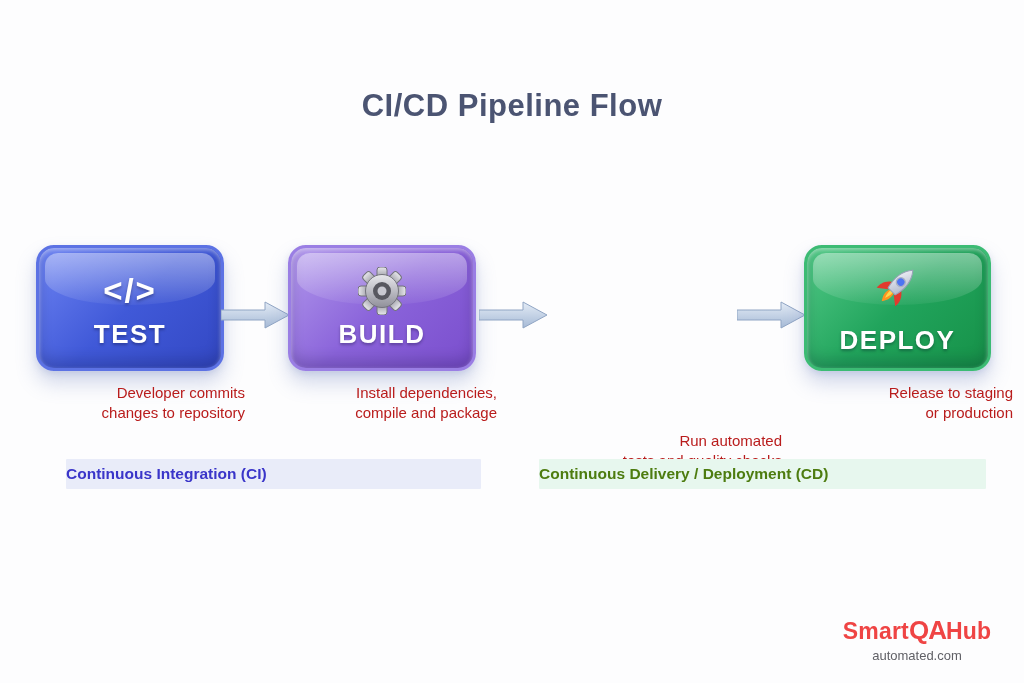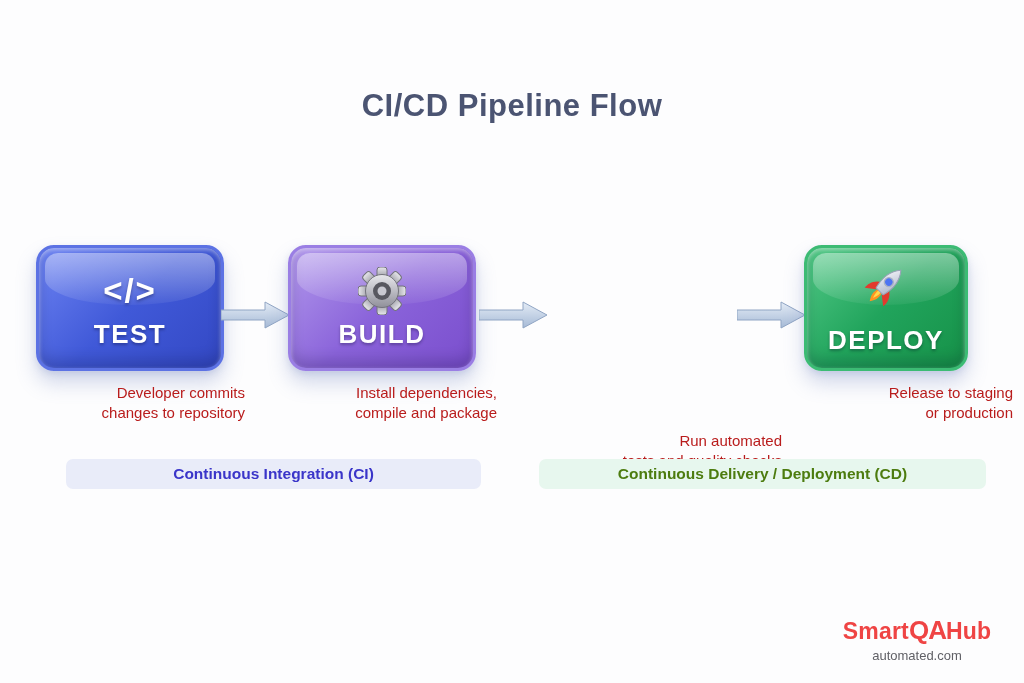--- a/index.html
+++ b/index.html
@@ -35,7 +35,7 @@
   .stage-code   { left:36px;  background:linear-gradient(135deg,#6d83f2 0%,#4059d8 50%,#3348c4 100%); border:3px solid #5c72e4; }
   .stage-build  { left:288px; background:linear-gradient(135deg,#b299ec 0%,#8a63da 50%,#7a4ecd 100%); border:3px solid #9a7ee4; }
   .stage-test   { left:551px; background:linear-gradient(135deg,#62d2ec 0%,#28a8d4 50%,#1795c2 100%); border:3px solid #4cc0e0; }
-  .stage-deploy { left:804px; width:164px; background:linear-gradient(135deg,#52c987 0%,#21a45c 50%,#169148 100%); border:3px solid #3cbb74;gap:15px; }
+  .stage-deploy { left:804px; width:187px; background:linear-gradient(135deg,#52c987 0%,#21a45c 50%,#169148 100%); border:3px solid #3cbb74;gap:15px; }
 
   .stage-icon { height:50px; display:flex; align-items:center; justify-content:center; position:relative; z-index:1; }
   .code-glyph {

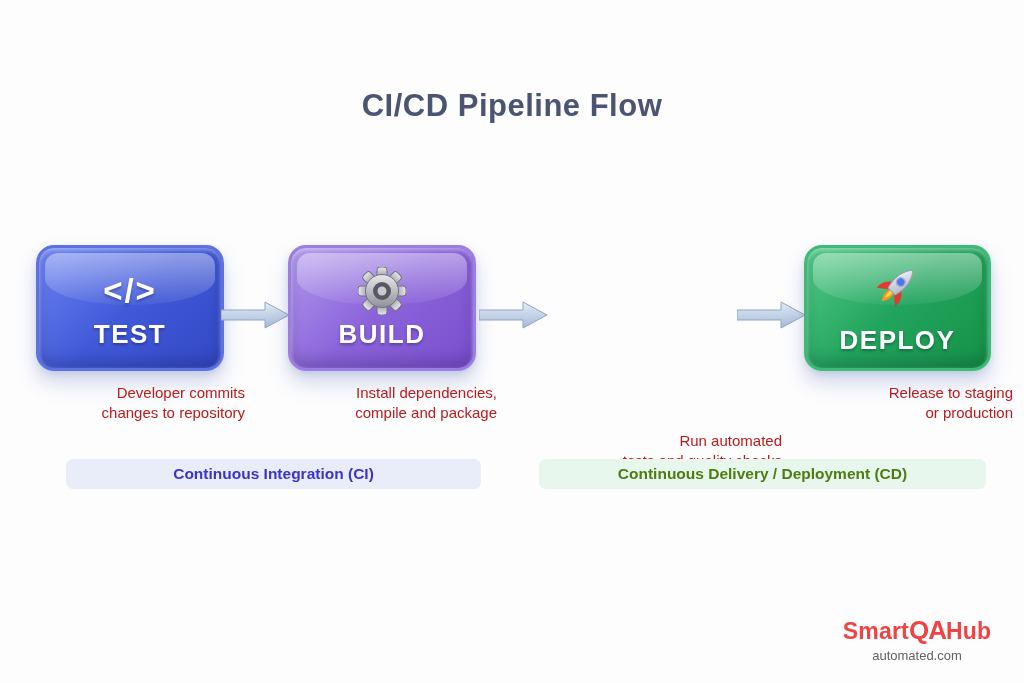--- a/index.html
+++ b/index.html
@@ -61,8 +61,8 @@
 
   
   .banner {
-    position:absolute; top:459px; height:30px; border-radius:7px;
-    display:flex; align-items:center; justify-content:center;
+    position:absolute; top:459px; height:30px; border-radius:1px;
+    display:flex; align-items:center; justify-content:flex-start;
     font-size:15.5px; font-weight:bold;
   }
   .banner-ci { left:66px;  width:415px; background:#e9ecf9; color:#3a35c9; }

